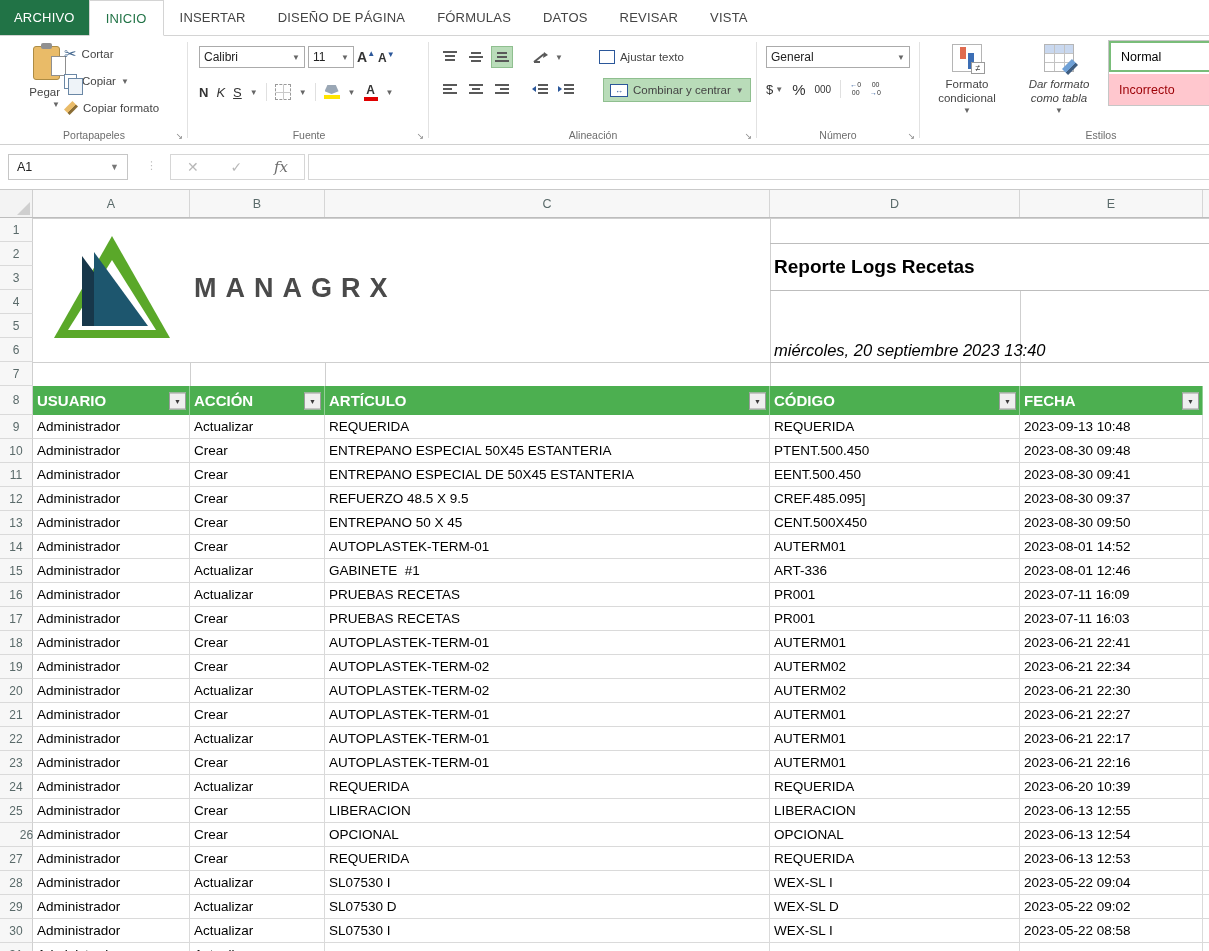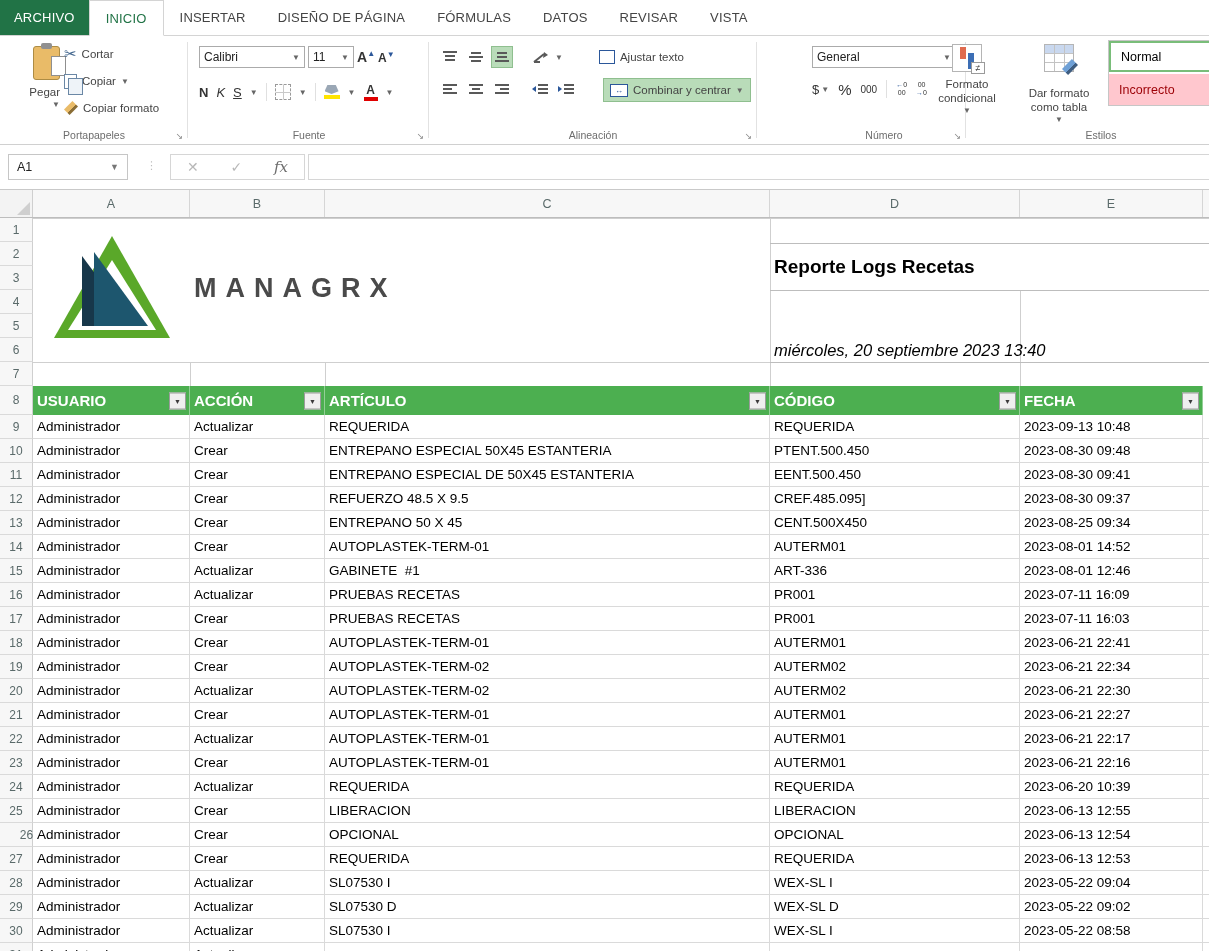--- a/index.html
+++ b/index.html
@@ -68,7 +68,7 @@
   .ic-merge { width:18px; height:13px; border:1px solid #2b579a; background:#fff; display:flex; align-items:center; justify-content:center; color:#2b579a; font-size:8px; }
 
   
-  .g-num { left:802px; width:164px; }
+  .g-num { left:756px; width:164px; }
   .num-row1 { position:absolute; left:10px; top:10px; }
   .num-row2 { position:absolute; left:10px; top:44px; display:flex; gap:9px; align-items:center; }
   .num-cmd { font-size:13px; color:#333; display:flex; align-items:center; gap:2px; }

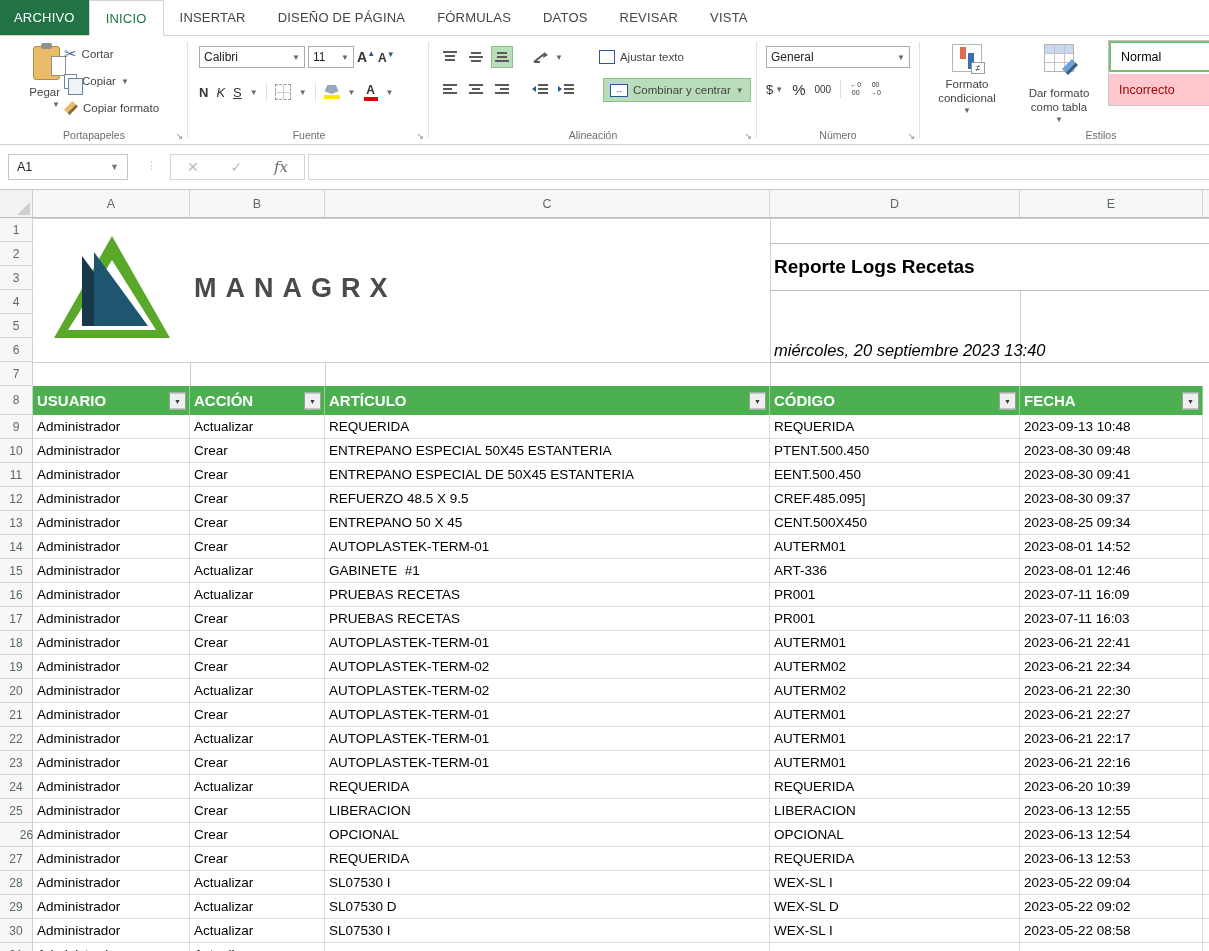--- a/index.html
+++ b/index.html
@@ -360,7 +360,7 @@
         <span class="ic-fat">
             <span class="brsh"></span>
           </span>
-        <span style="margin-top:14px;">Dar formato como tabla</span>
+        <span style="margin-top:5px;font-style:italic;">Dar formato como tabla</span>
         <span class="dd">▼</span>
       </div>
       <div class="gallery">

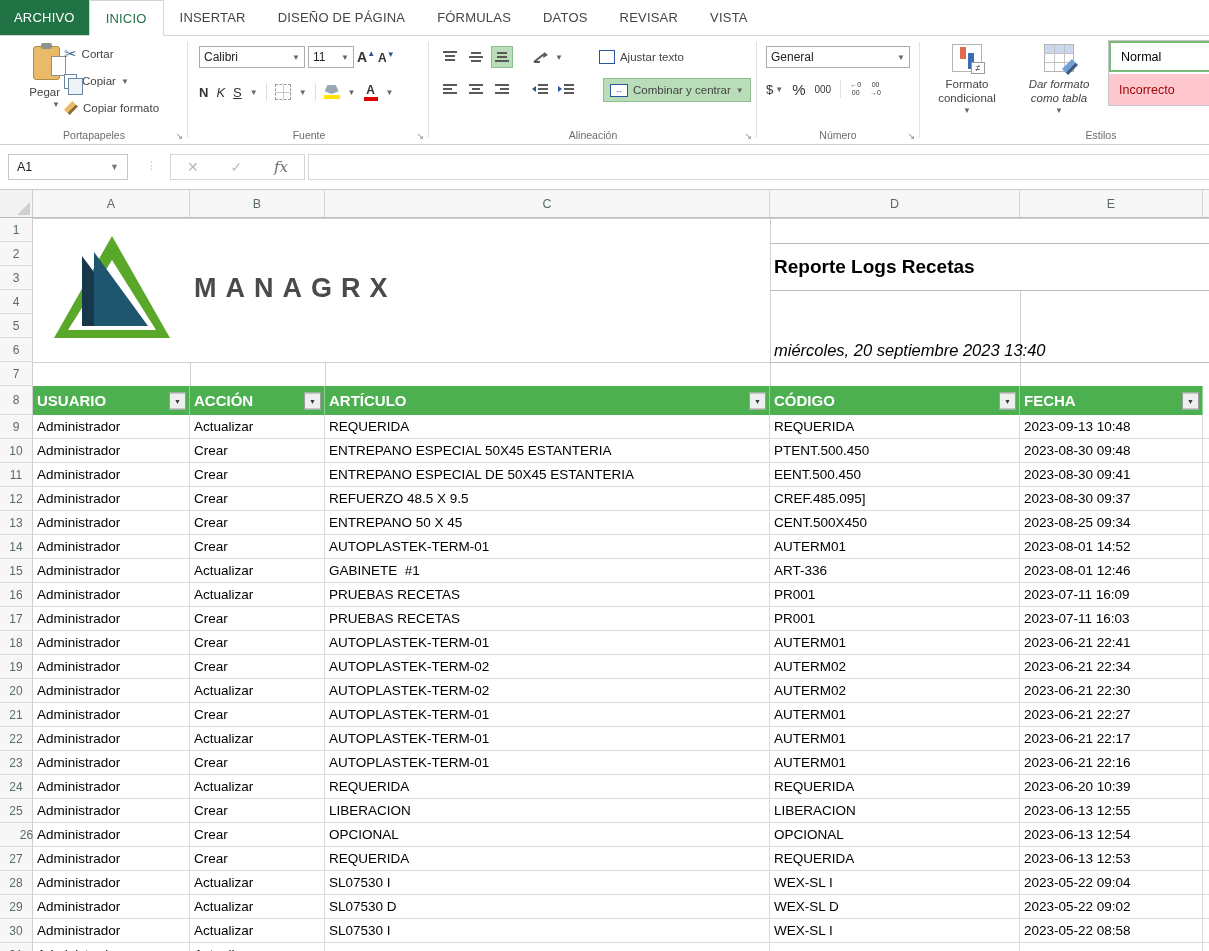--- a/index.html
+++ b/index.html
@@ -504,7 +504,7 @@
           <div class="cell" style="width: 135px;">Crear</div>
           <div class="cell" style="width: 445px;">ENTREPANO 50 X 45</div>
           <div class="cell" style="width: 250px;">CENT.500X450</div>
-          <div class="cell" style="width: 183px;">2023-08-25 09:34</div>
+          <div class="cell" style="width: 183px;">2023-08-30 09:50</div>
           <div class="row-filler"></div>
         </div>
         <div class="grid-row">

